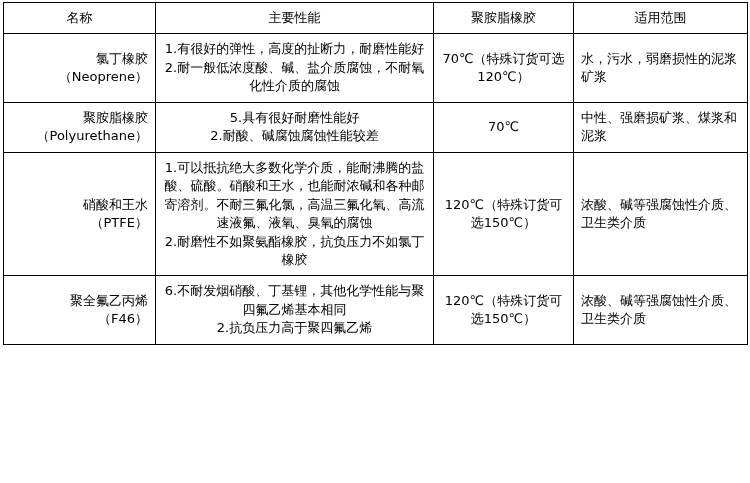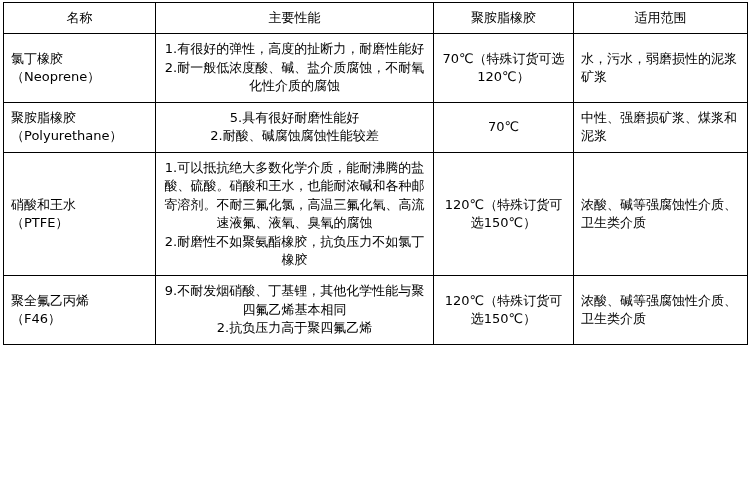--- a/index.html
+++ b/index.html
@@ -46,7 +46,7 @@
   col.c-scope { width: 174px; }
 
   td.name {
-    text-align: left;
+    text-align: right;
     font-size: 15.5px;
     line-height: 1.45;
   }

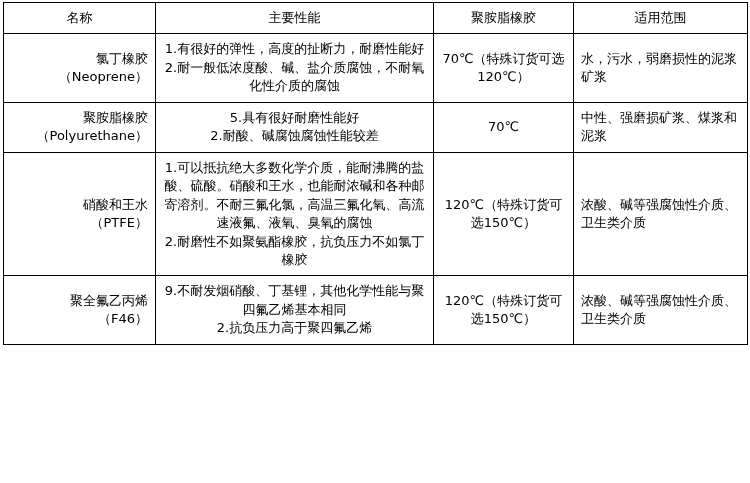--- a/index.html
+++ b/index.html
@@ -114,7 +114,7 @@
       <tr>
         <td class="name nowrapline">聚全氟乙丙烯
 （F46）</td>
-        <td class="perf nowrapline">9.不耐发烟硝酸、丁基锂，其他化学性能与聚四氟乙烯基本相同
+        <td class="perf nowrapline">6.不耐发烟硝酸、丁基锂，其他化学性能与聚四氟乙烯基本相同
 2.抗负压力高于聚四氟乙烯</td>
         <td class="temp nowrapline">120℃（特殊订货可选150℃）</td>
         <td class="scope nowrapline">浓酸、碱等强腐蚀性介质、卫生类介质</td>

